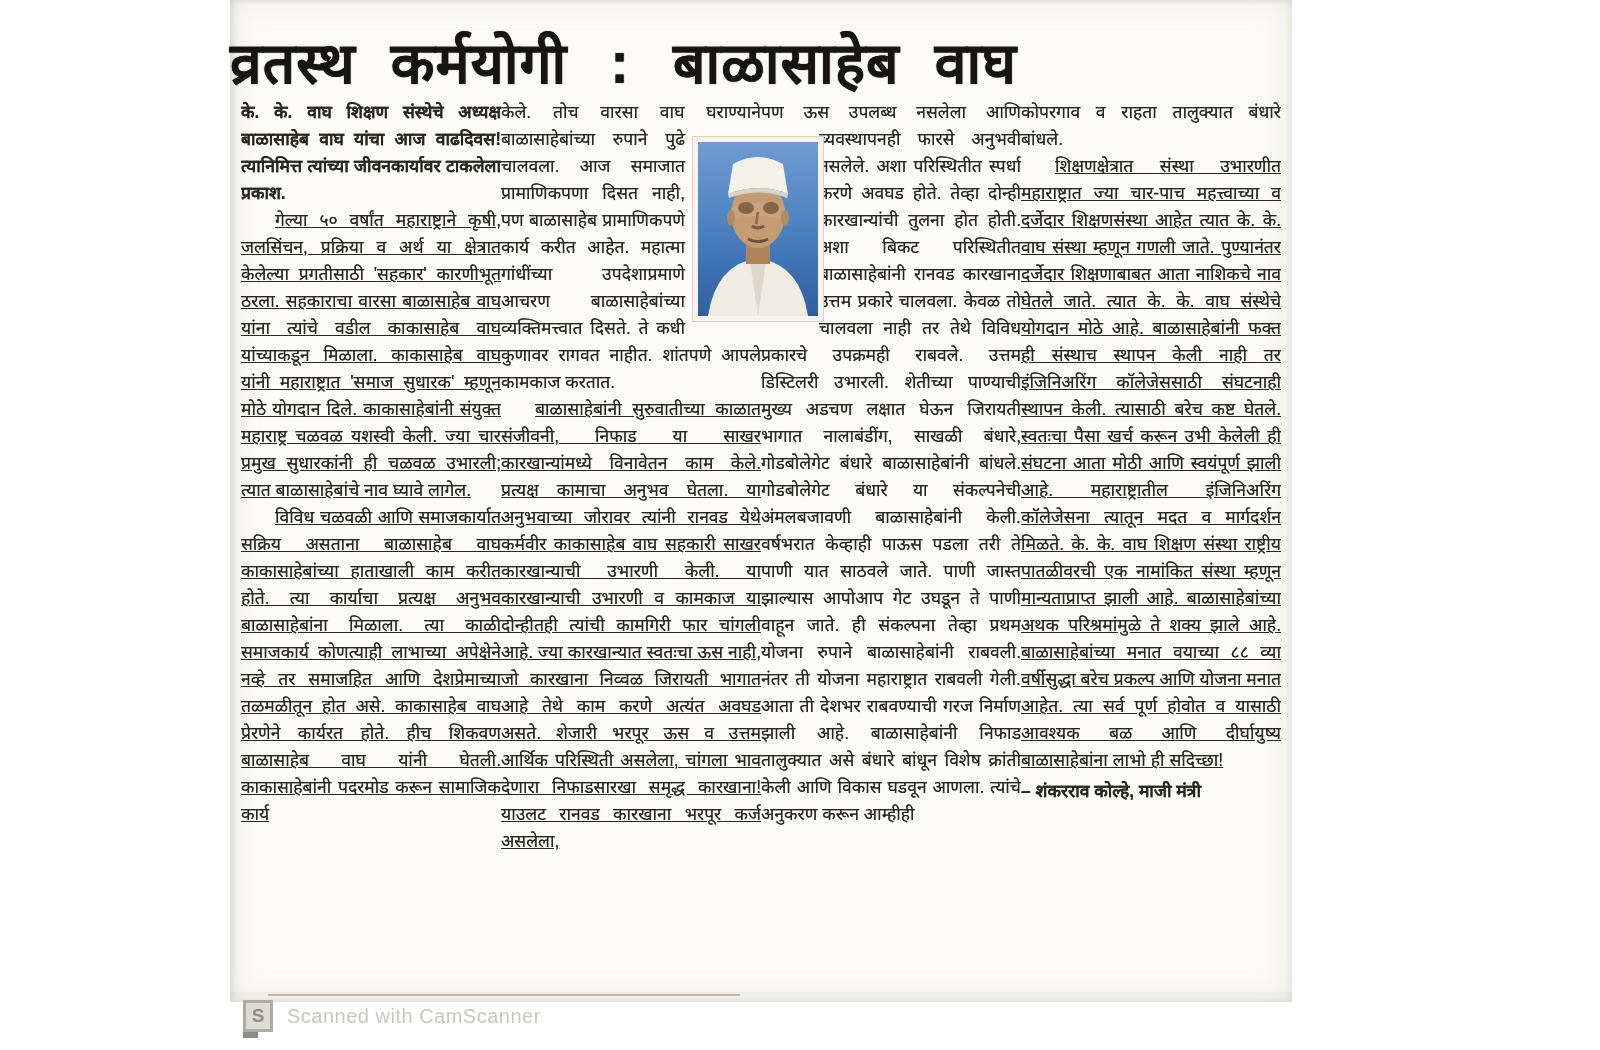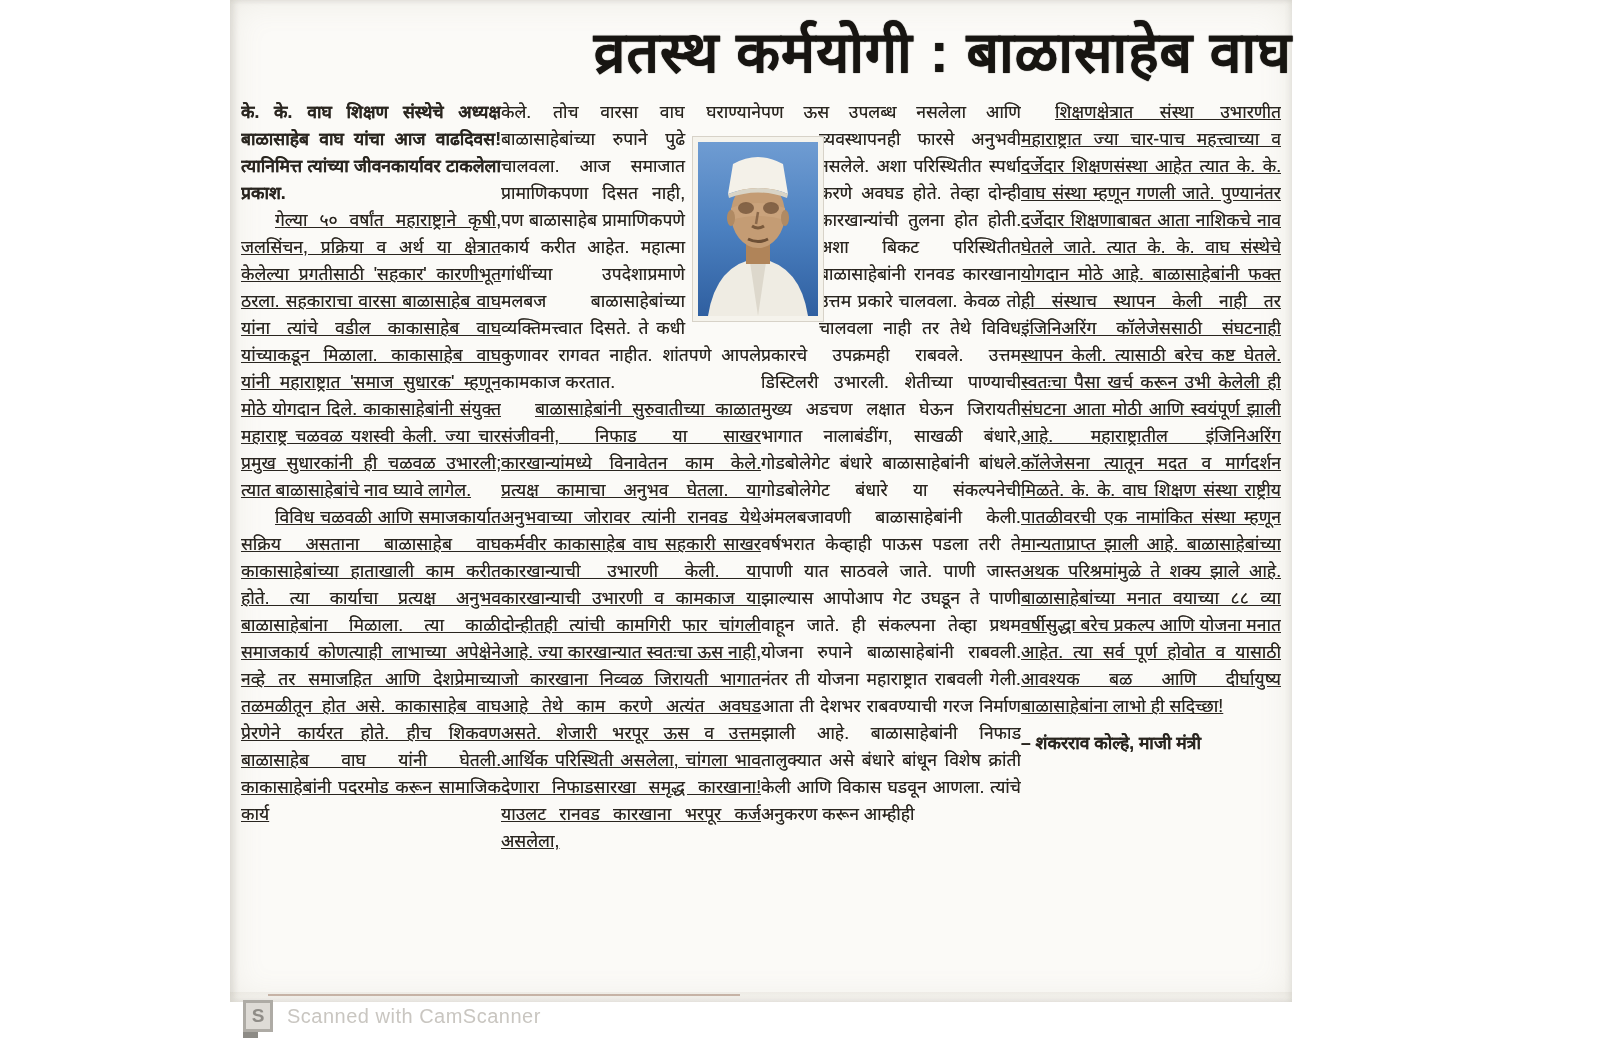--- a/index.html
+++ b/index.html
@@ -23,8 +23,8 @@
   }
 
   .headline {
-    padding-top: 12px;
-    text-align: right;
+    padding-top: 28px;
+    text-align: left;
     font-size: 57px;
     line-height: 80px;
     font-weight: 700;
@@ -32,6 +32,7 @@
     letter-spacing: 1px;
     text-shadow: 0 0 1px #171511;
     white-space: nowrap;
+    font-family: Liberation Mono, monospace;
   }
 
   .columns {

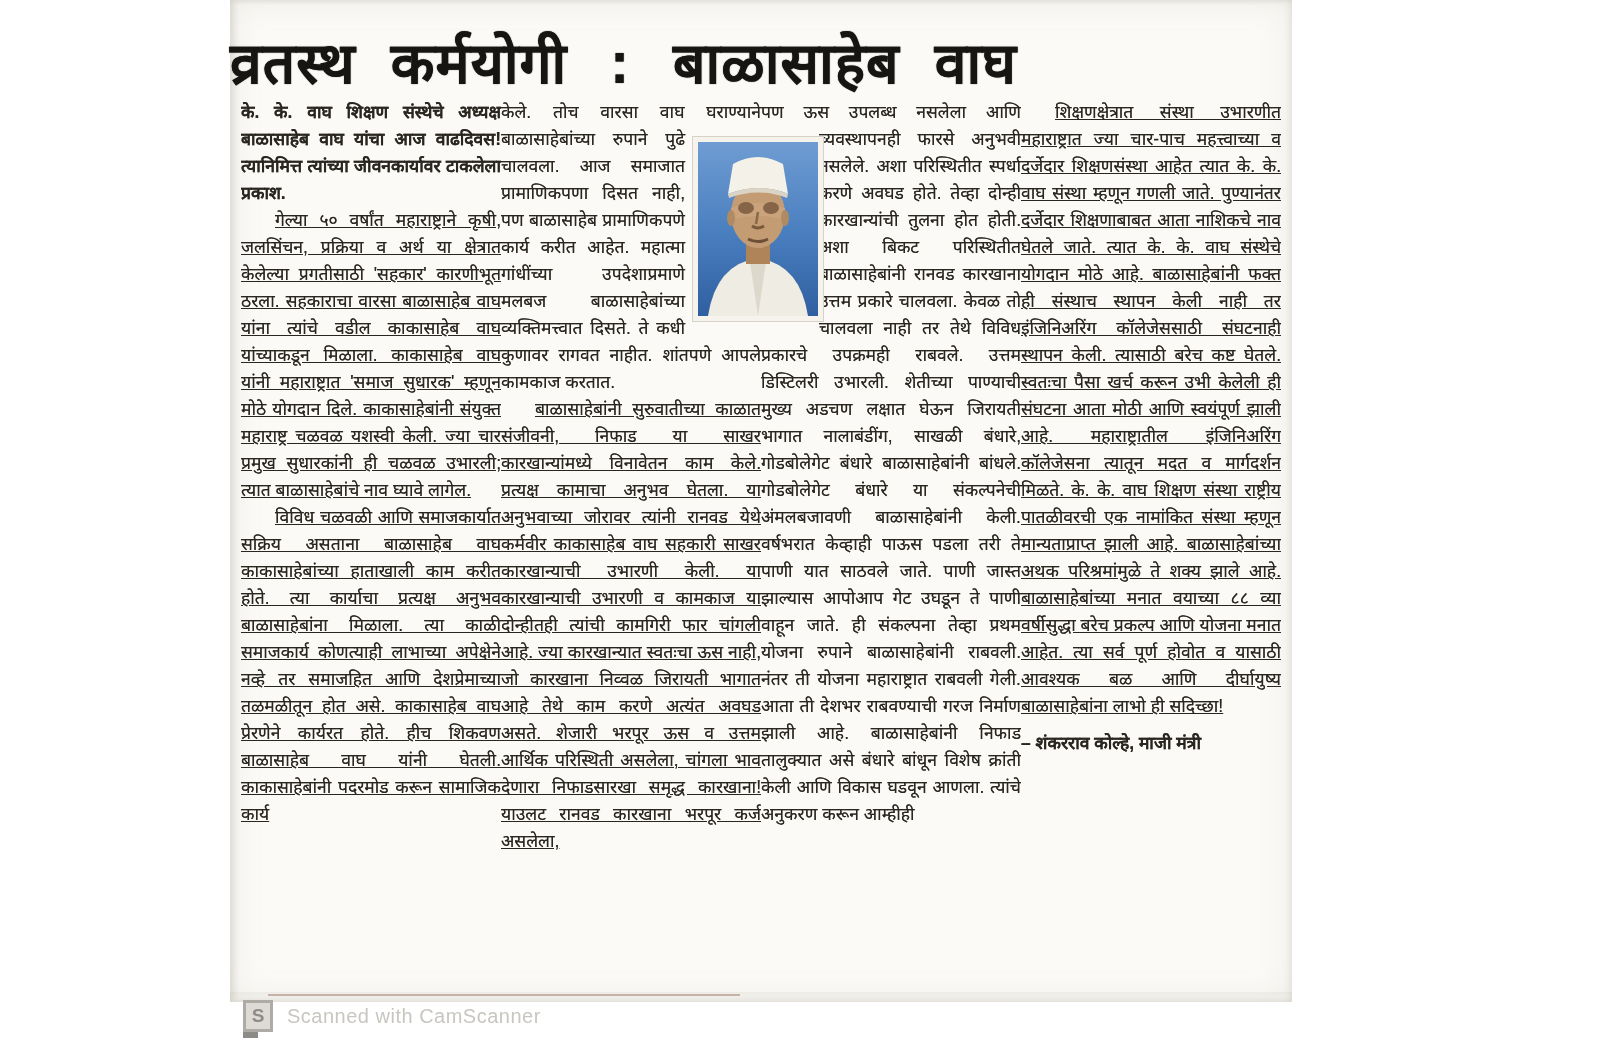--- a/index.html
+++ b/index.html
@@ -115,7 +115,7 @@
         </div>
         <div class="column">
           <div class="spacer spacer-right"></div>
-          <p class="para">केले. तोच वारसा वाघ घराण्याने बाळासाहेबांच्या रुपाने पुढे चालवला. आज समाजात प्रामाणिकपणा दिसत नाही, पण बाळासाहेब प्रामाणिकपणे कार्य करीत आहेत. महात्मा गांधींच्या उपदेशाप्रमाणे मलबज बाळासाहेबांच्या व्यक्तिमत्त्वात दिसते. ते कधी कुणावर रागवत नाहीत. शांतपणे आपले कामकाज करतात.</p>
+          <p class="para">केले. तोच वारसा वाघ घराण्याने बाळासाहेबांच्या रुपाने पुढे चालवला. आज समाजात प्रामाणिकपणा दिसत नाही, पण बाळासाहेब प्रामाणिकपणे कार्य करीत आहेत. महात्मा गांधींच्या उपदेशाप्रमाणे आचरण बाळासाहेबांच्या व्यक्तिमत्त्वात दिसते. ते कधी कुणावर रागवत नाहीत. शांतपणे आपले कामकाज करतात.</p>
           <p class="para indent">बाळासाहेबांनी सुरुवातीच्या काळात संजीवनी, निफाड या साखर कारखान्यांमध्ये विनावेतन काम केले. प्रत्यक्ष कामाचा अनुभव घेतला. या अनुभवाच्या जोरावर त्यांनी रानवड येथे कर्मवीर काकासाहेब वाघ सहकारी साखर कारखान्याची उभारणी केली. या कारखान्याची उभारणी व कामकाज या दोन्हीतही त्यांची कामगिरी फार चांगली आहे. ज्या कारखान्यात स्वतःचा ऊस नाही, जो कारखाना निव्वळ जिरायती भागात आहे तेथे काम करणे अत्यंत अवघड असते. शेजारी भरपूर ऊस व उत्तम आर्थिक परिस्थिती असलेला, चांगला भाव देणारा निफाडसारखा समृद्ध कारखाना! याउलट रानवड कारखाना भरपूर कर्ज असलेला,</p>
         </div>
         <div class="column">

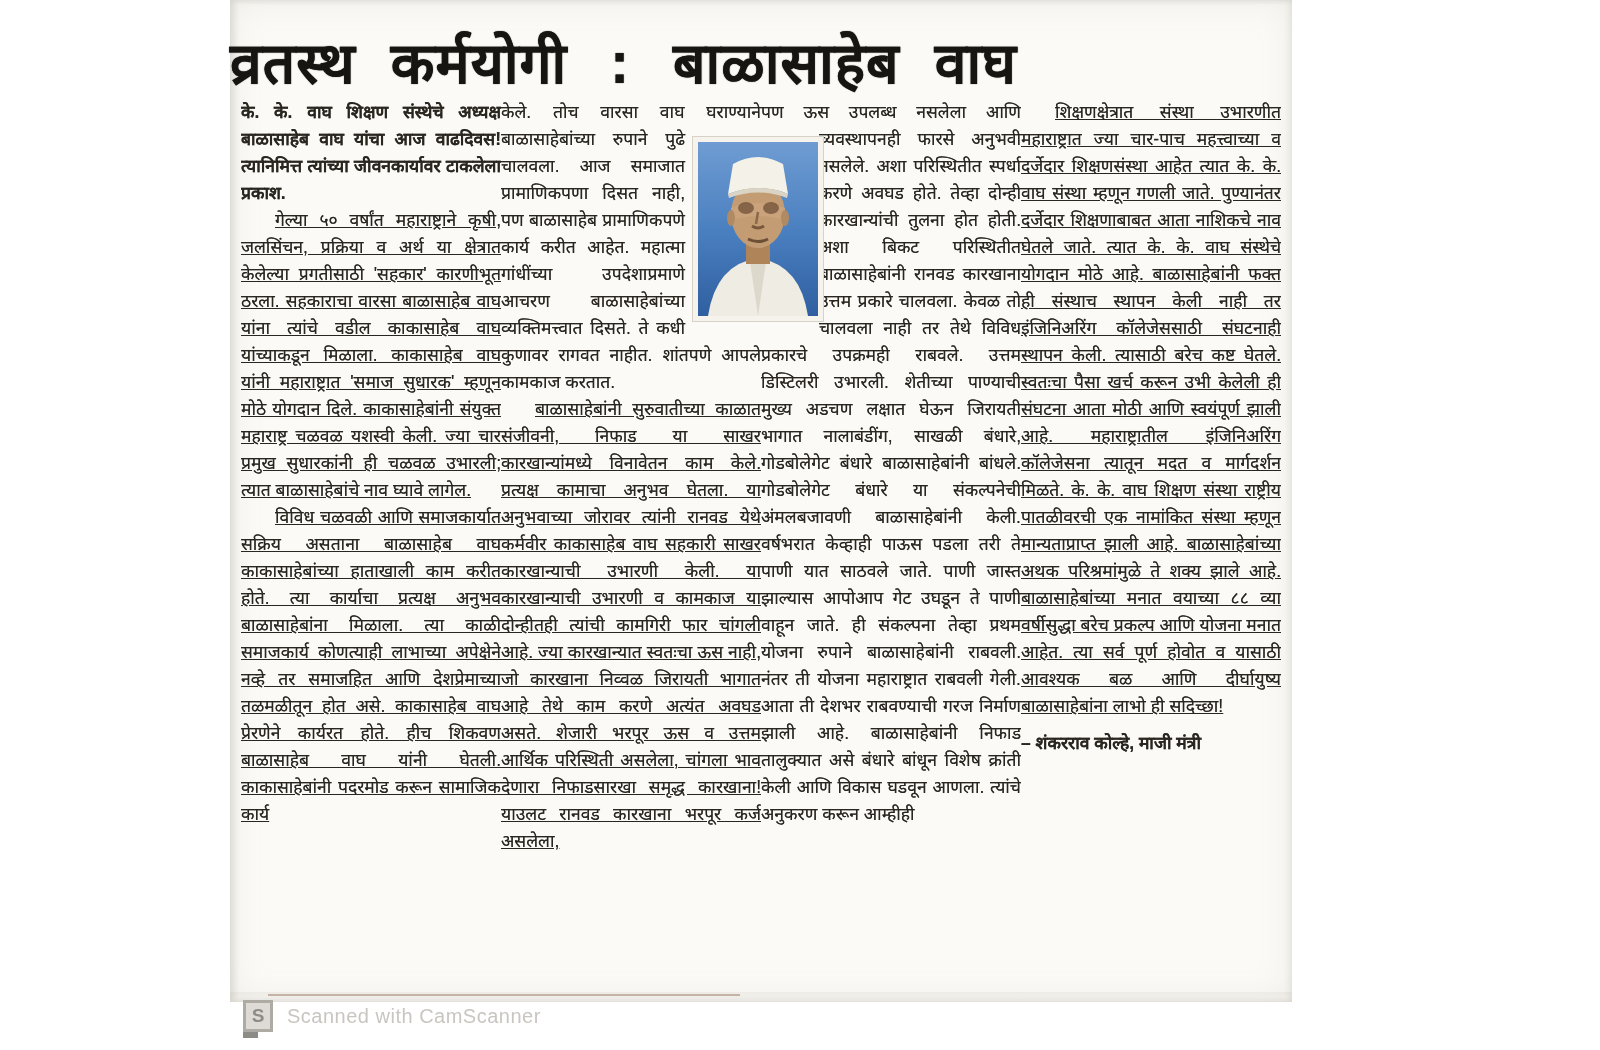--- a/index.html
+++ b/index.html
@@ -123,6 +123,7 @@
           <p class="para">पण ऊस उपलब्ध नसलेला आणि व्यवस्थापनही फारसे अनुभवी नसलेले. अशा परिस्थितीत स्पर्धा करणे अवघड होते. तेव्हा दोन्ही कारखान्यांची तुलना होत होती. अशा बिकट परिस्थितीत बाळासाहेबांनी रानवड कारखाना उत्तम प्रकारे चालवला. केवळ तो चालवला नाही तर तेथे विविध प्रकारचे उपक्रमही राबवले. उत्तम डिस्टिलरी उभारली. शेतीच्या पाण्याची मुख्य अडचण लक्षात घेऊन जिरायती भागात नालाबंडींग, साखळी बंधारे, गोडबोलेगेट बंधारे बाळासाहेबांनी बांधले. गोडबोलेगेट बंधारे या संकल्पनेची अंमलबजावणी बाळासाहेबांनी केली. वर्षभरात केव्हाही पाऊस पडला तरी ते पाणी यात साठवले जाते. पाणी जास्त झाल्यास आपोआप गेट उघडून ते पाणी वाहून जाते. ही संकल्पना तेव्हा प्रथम योजना रुपाने बाळासाहेबांनी राबवली. नंतर ती योजना महाराष्ट्रात राबवली गेली. आता ती देशभर राबवण्याची गरज निर्माण झाली आहे. बाळासाहेबांनी निफाड तालुक्यात असे बंधारे बांधून विशेष क्रांती केली आणि विकास घडवून आणला. त्यांचे अनुकरण करून आम्हीही</p>
         </div>
         <div class="column">
+          <p class="para">कोपरगाव व राहता तालुक्यात बंधारे बांधले.</p>
           <p class="para indent">शिक्षणक्षेत्रात संस्था उभारणीत महाराष्ट्रात ज्या चार-पाच महत्त्वाच्या व दर्जेदार शिक्षणसंस्था आहेत त्यात के. के. वाघ संस्था म्हणून गणली जाते. पुण्यानंतर दर्जेदार शिक्षणाबाबत आता नाशिकचे नाव घेतले जाते. त्यात के. के. वाघ संस्थेचे योगदान मोठे आहे. बाळासाहेबांनी फक्त ही संस्थाच स्थापन केली नाही तर इंजिनिअरिंग कॉलेजेससाठी संघटनाही स्थापन केली. त्यासाठी बरेच कष्ट घेतले. स्वतःचा पैसा खर्च करून उभी केलेली ही संघटना आता मोठी आणि स्वयंपूर्ण झाली आहे. महाराष्ट्रातील इंजिनिअरिंग कॉलेजेसना त्यातून मदत व मार्गदर्शन मिळते. के. के. वाघ शिक्षण संस्था राष्ट्रीय पातळीवरची एक नामांकित संस्था म्हणून मान्यताप्राप्त झाली आहे. बाळासाहेबांच्या अथक परिश्रमांमुळे ते शक्य झाले आहे. बाळासाहेबांच्या मनात वयाच्या ८८ व्या वर्षीसुद्धा बरेच प्रकल्प आणि योजना मनात आहेत. त्या सर्व पूर्ण होवोत व यासाठी आवश्यक बळ आणि दीर्घायुष्य बाळासाहेबांना लाभो ही सदिच्छा!</p>
           <p class="para byline">– शंकरराव कोल्हे, माजी मंत्री</p>
         </div>

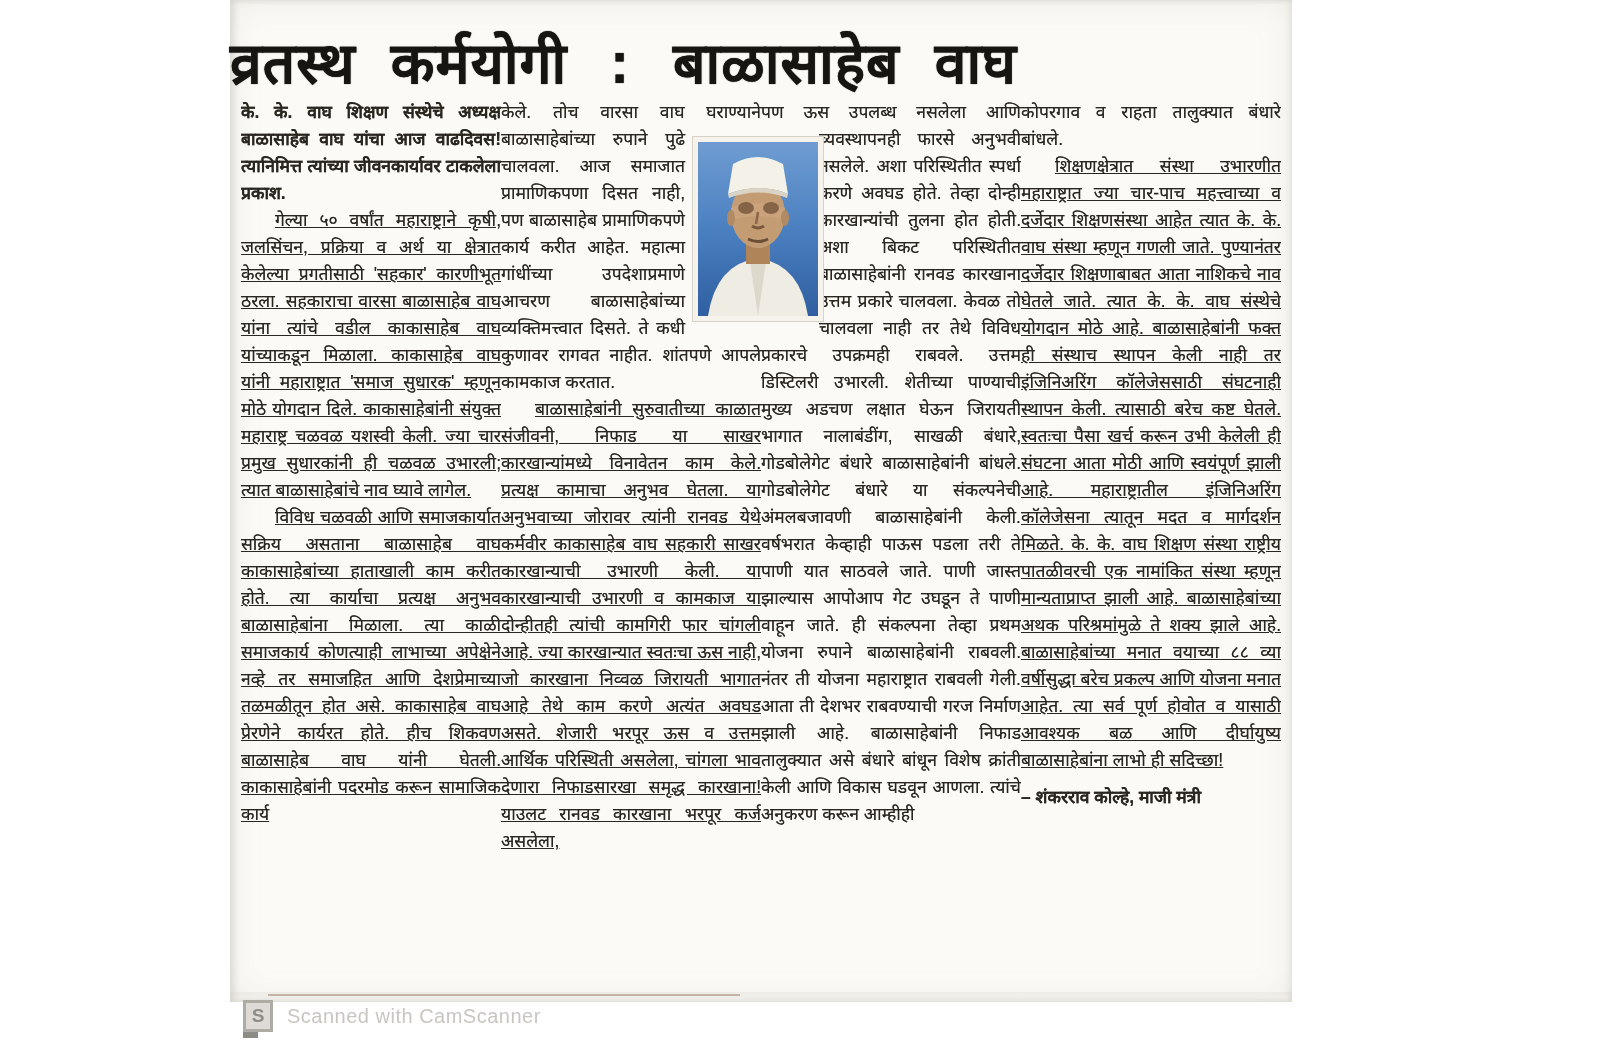--- a/index.html
+++ b/index.html
@@ -51,7 +51,7 @@
   .para { margin: 0; }
   .para.indent { text-indent: 34px; text-decoration: underline; }
   .para.lead { font-weight: 700; }
-  .para.byline { font-weight: 700; margin-top: 10px; }
+  .para.byline { font-weight: 700; margin-top: 4px; }
 
   
   .spacer { background: transparent; }

